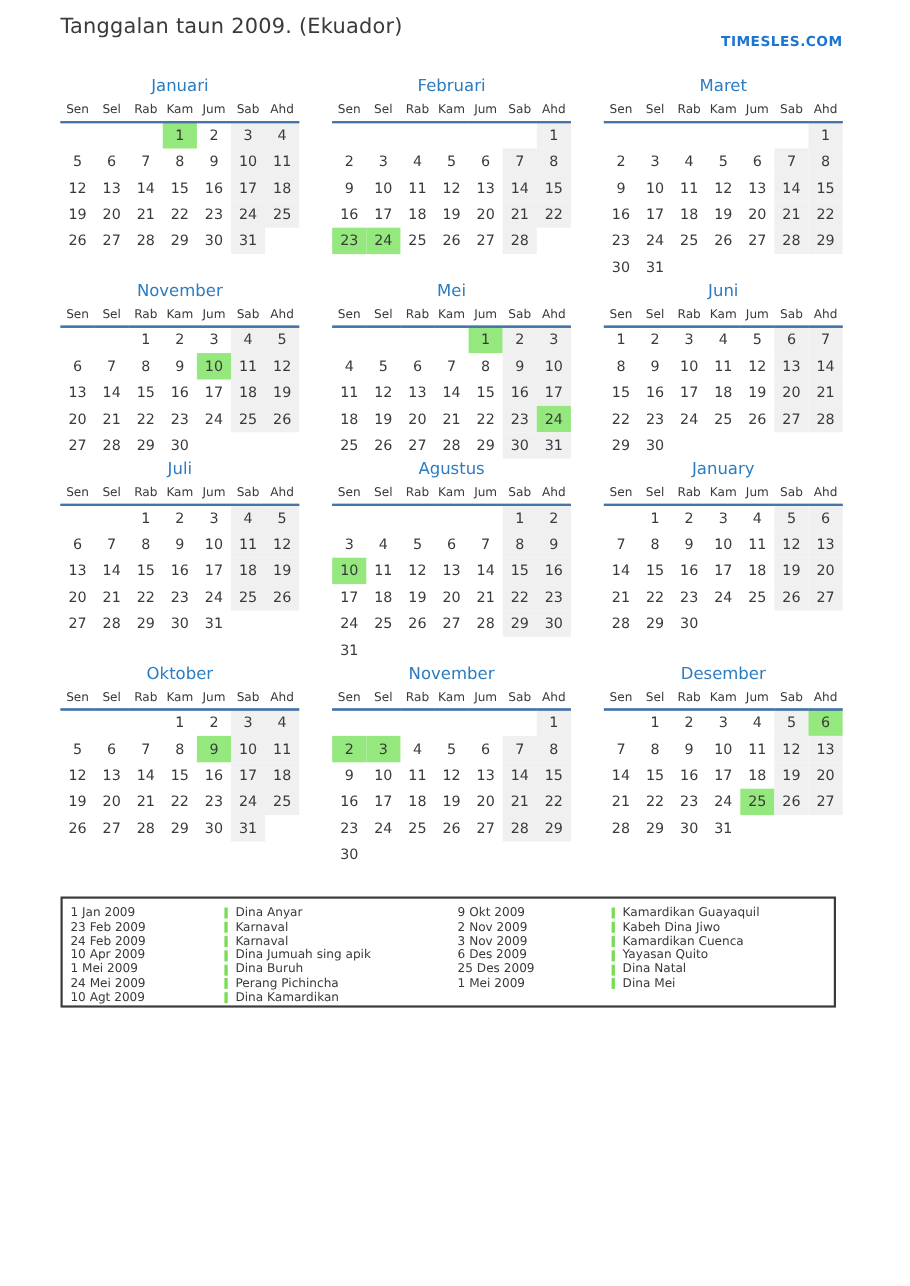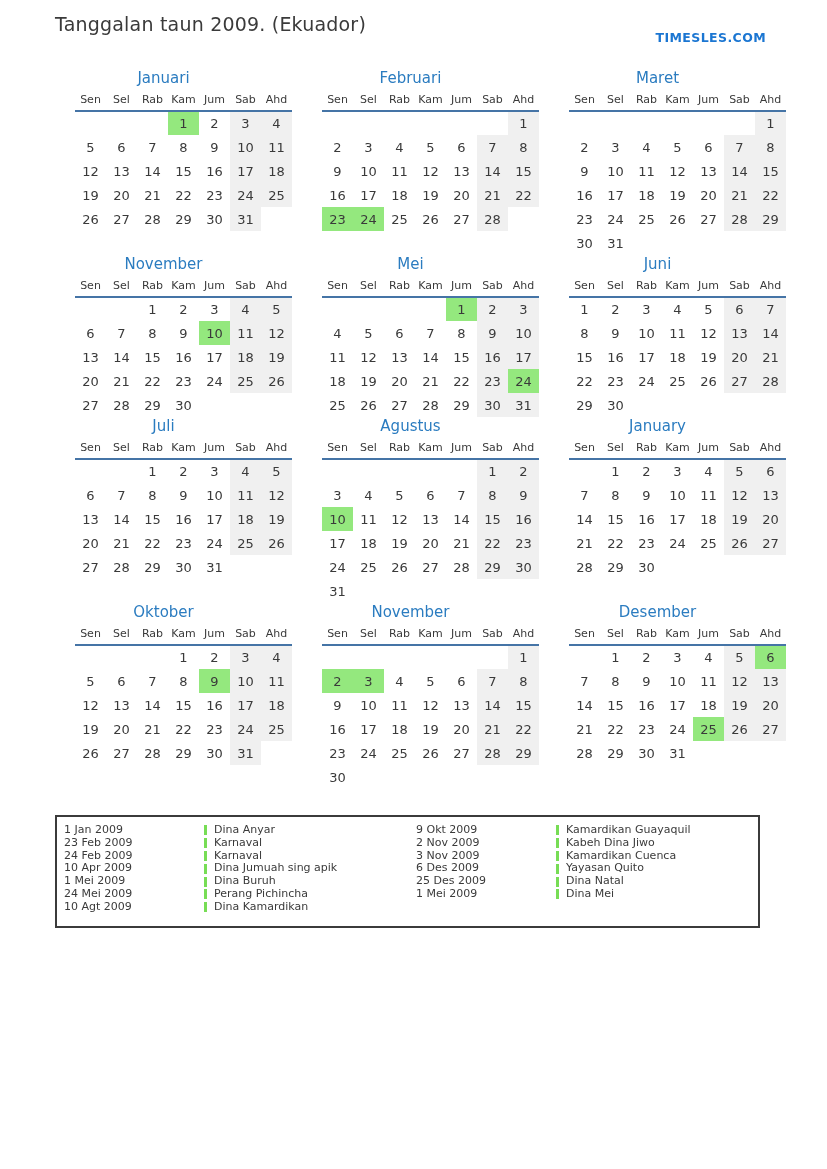--- a/index.html
+++ b/index.html
@@ -62,7 +62,6 @@
     border-collapse: collapse;
     table-layout: fixed;
     width: 217px;
-    margin-left: 20px;
   }
   .month-table th {
     font-size: 11px;

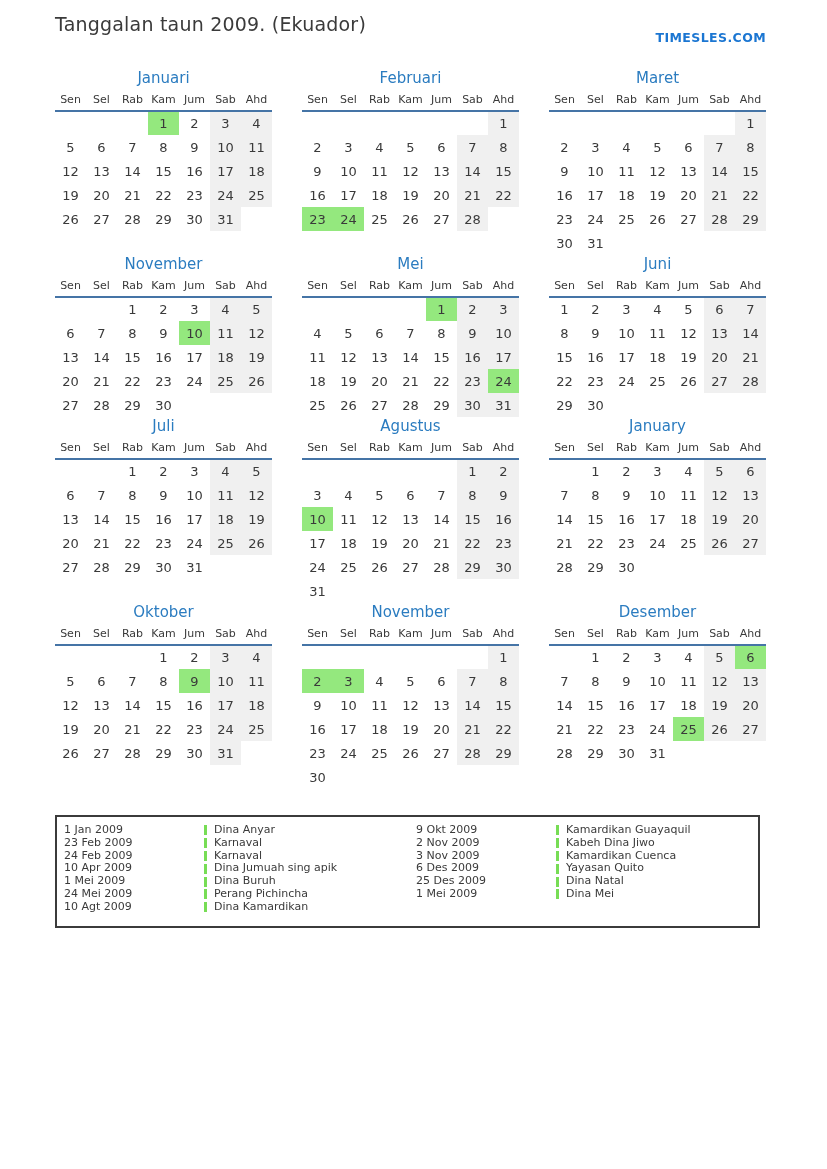--- a/index.html
+++ b/index.html
@@ -85,7 +85,7 @@
   .legend {
     margin-top: 26px;
     border: 2px solid var(--border-dark);
-    padding: 7px 0 12px 7px;
+    padding: 7px 0 0 7px;
     display: flex;
     width: 705px;
   }

